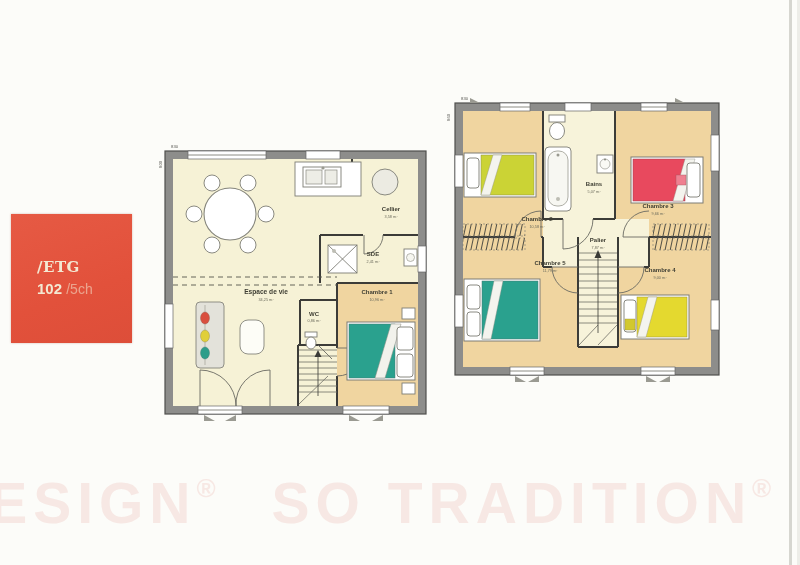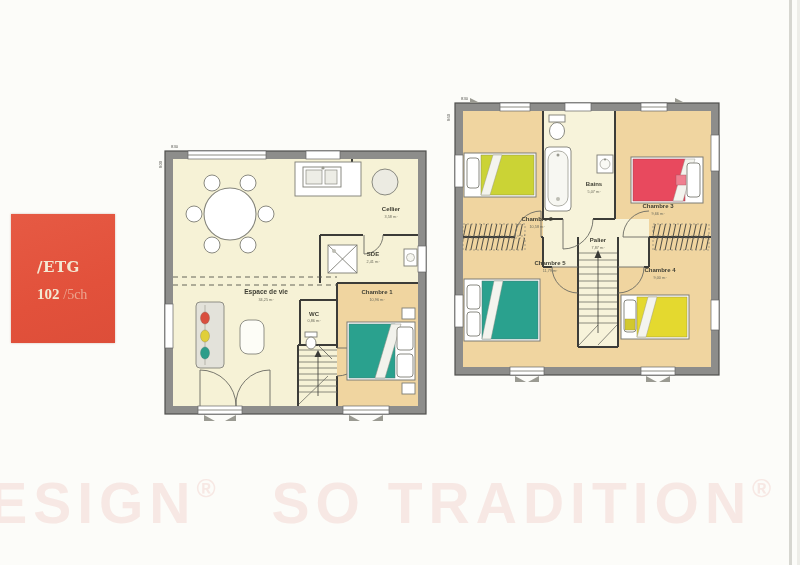--- a/index.html
+++ b/index.html
@@ -14,9 +14,10 @@
   .scan-edge-right2{position:absolute;top:0;left:797px;width:3px;height:565px;background:#eDeDe8;}
   
   .badge{
-    position:absolute;left:11px;top:214px;width:104px;height:129px;
+    position:absolute;left:11px;top:214px;width:89px;height:129px;
     background:linear-gradient(160deg,#e65a44 0%,#e2513b 60%,#dd4e39 100%);
     box-shadow:0 0 2px rgba(150,60,40,.35);
+    padding-left:32px;
   }
   .badge .l1{
     position:absolute;left:26px;top:44px;

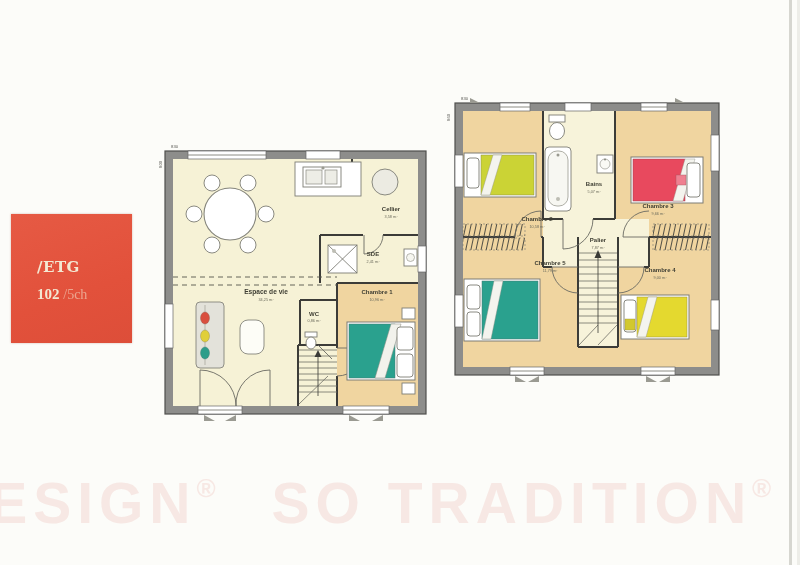--- a/index.html
+++ b/index.html
@@ -25,8 +25,8 @@
     color:#f3e8d2;letter-spacing:.5px;
   }
   .badge .l2{
-    position:absolute;left:26px;top:72px;
-    font-family:Liberation Serif, serif;font-size:15px;color:#f3e8d2;text-align:center;
+    position:absolute;left:26px;top:66px;
+    font-family:Liberation Sans, sans-serif;font-size:15px;color:#f3e8d2;text-align:center;
   }
   .badge .l2 .num{font-weight:700;}
   .badge .l2 .suf{font-weight:400;opacity:.55;font-size:14px;}

